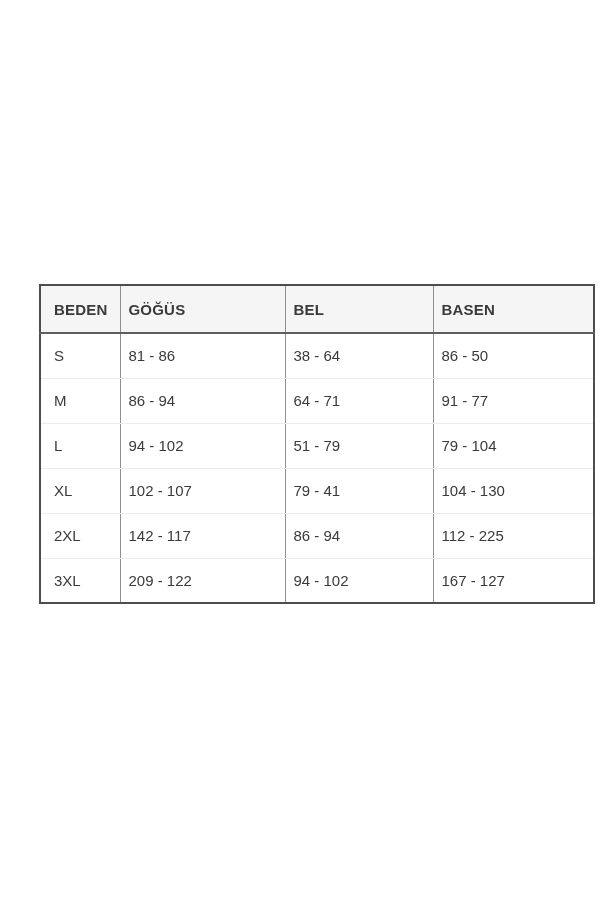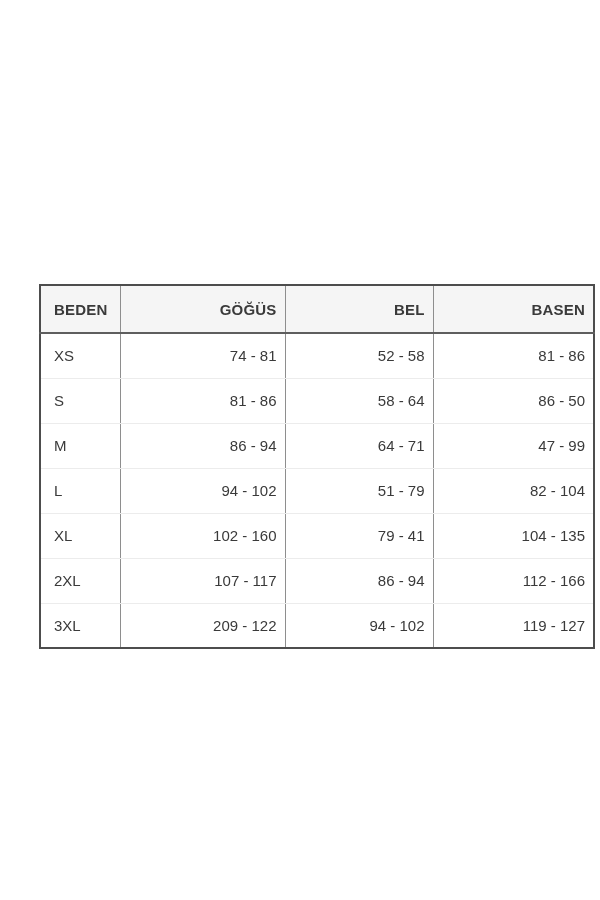--- a/index.html
+++ b/index.html
@@ -29,7 +29,7 @@
   th, td {
     font-size: 15px;
     color: #3a3a3a;
-    text-align: right;
+    text-align: left;
     vertical-align: middle;
   }
   th {

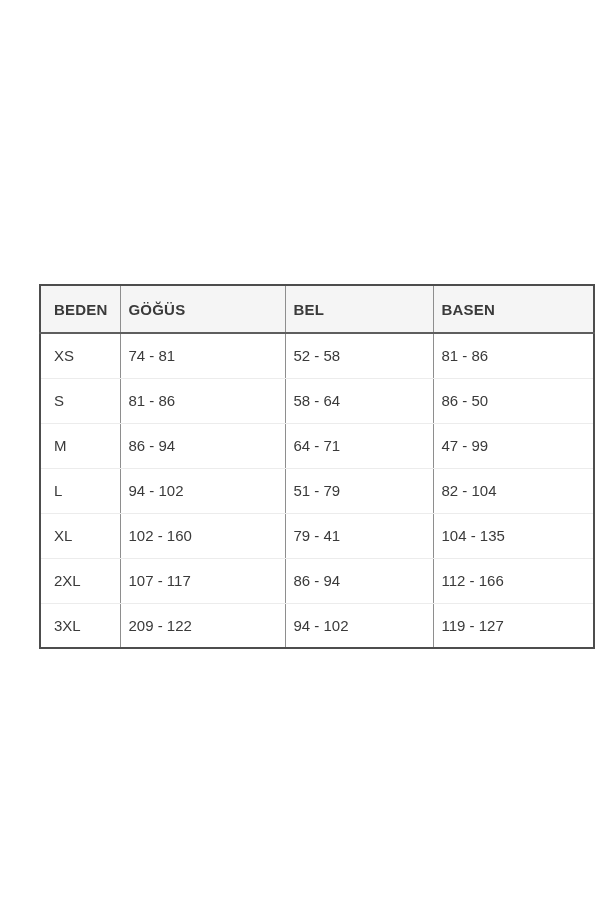--- a/index.html
+++ b/index.html
@@ -68,12 +68,6 @@
     </thead>
     <tbody>
       <tr>
-        <td class="col-size">XS</td>
-        <td>74 - 81</td>
-        <td>52 - 58</td>
-        <td>81 - 86</td>
-      </tr>
-      <tr>
         <td class="col-size">S</td>
         <td>81 - 86</td>
         <td>58 - 64</td>

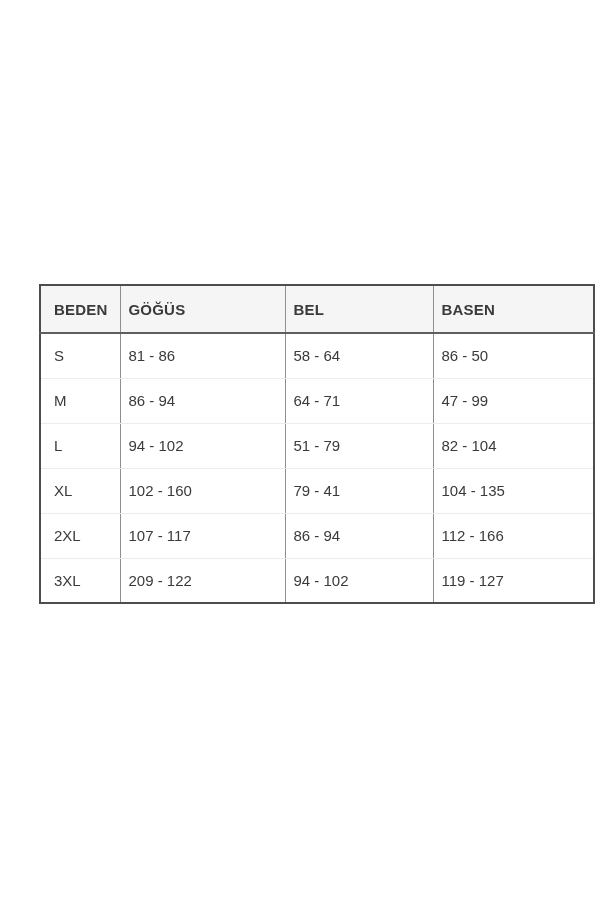--- a/index.html
+++ b/index.html
@@ -70,7 +70,7 @@
       <tr>
         <td class="col-size">S</td>
         <td>81 - 86</td>
-        <td>58 - 64</td>
+        <td>38 - 64</td>
         <td>86 - 50</td>
       </tr>
       <tr>

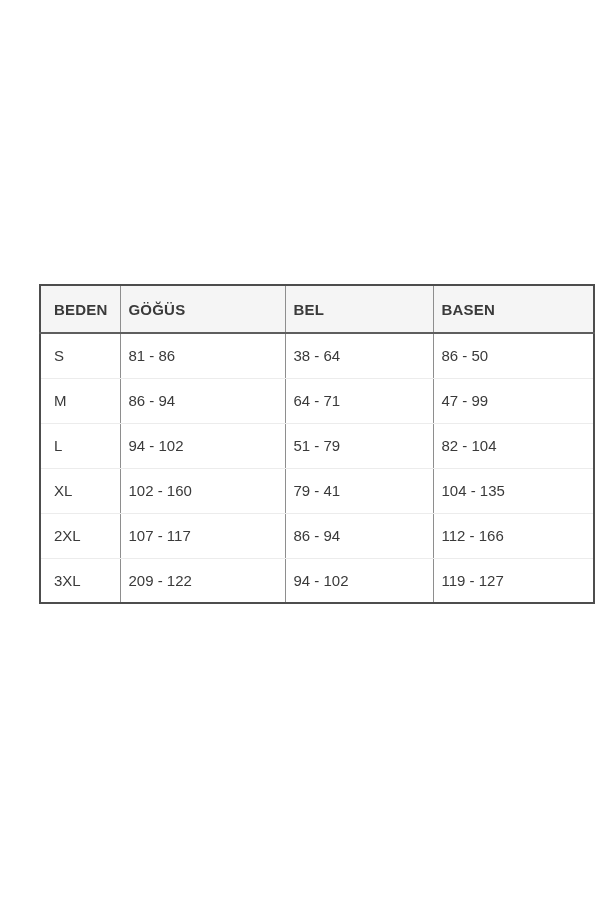--- a/index.html
+++ b/index.html
@@ -77,7 +77,7 @@
         <td class="col-size">M</td>
         <td>86 - 94</td>
         <td>64 - 71</td>
-        <td>47 - 99</td>
+        <td>91 - 77</td>
       </tr>
       <tr>
         <td class="col-size">L</td>

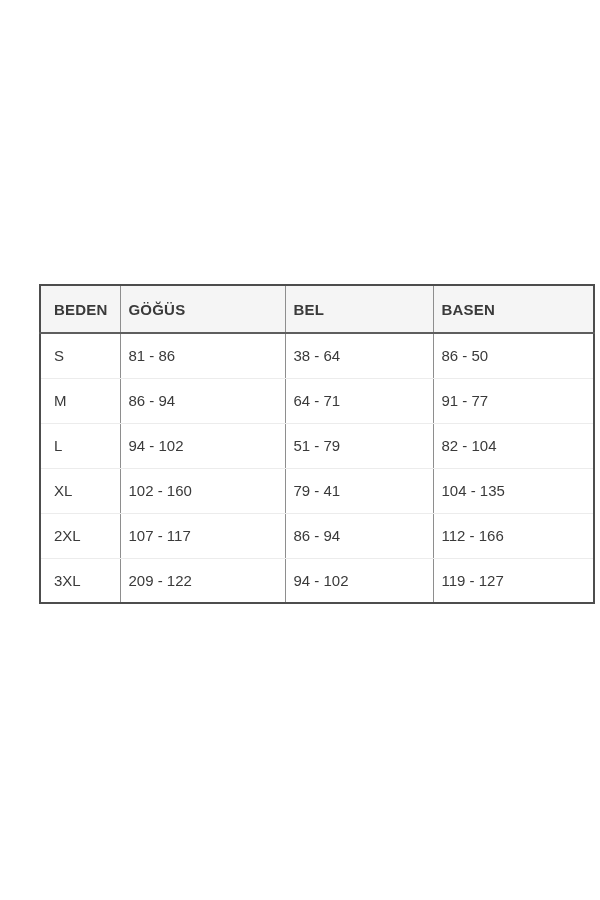--- a/index.html
+++ b/index.html
@@ -83,7 +83,7 @@
         <td class="col-size">L</td>
         <td>94 - 102</td>
         <td>51 - 79</td>
-        <td>82 - 104</td>
+        <td>79 - 104</td>
       </tr>
       <tr>
         <td class="col-size">XL</td>

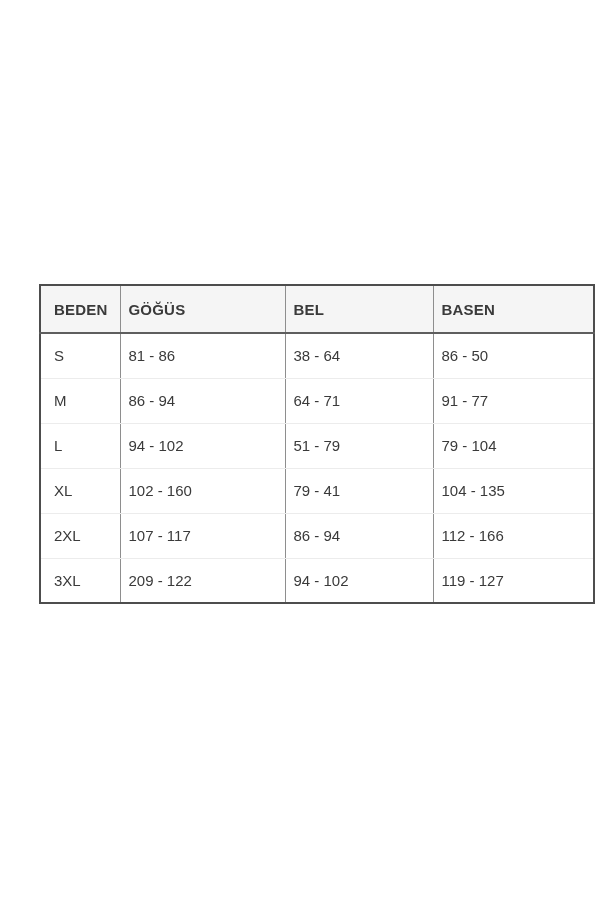--- a/index.html
+++ b/index.html
@@ -87,7 +87,7 @@
       </tr>
       <tr>
         <td class="col-size">XL</td>
-        <td>102 - 160</td>
+        <td>102 - 107</td>
         <td>79 - 41</td>
         <td>104 - 135</td>
       </tr>

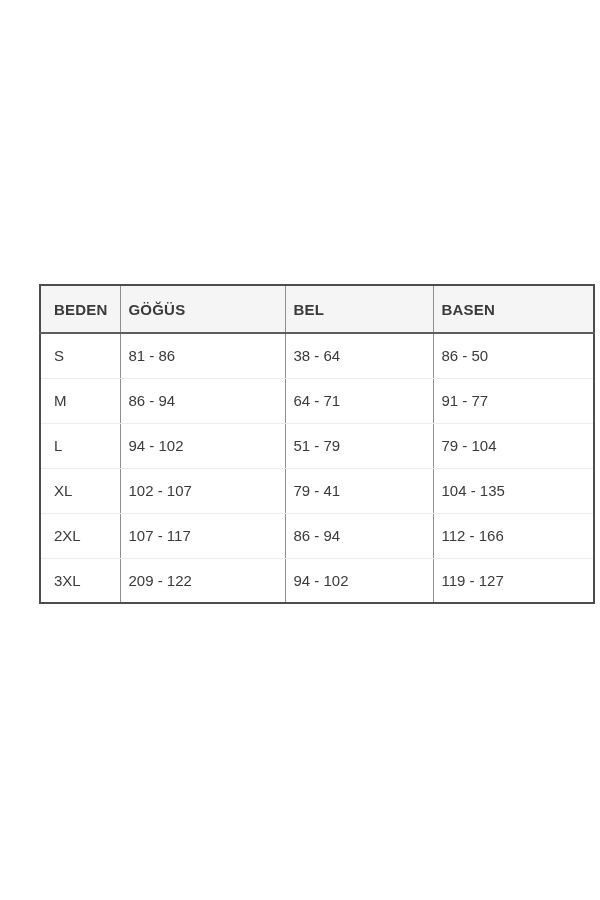--- a/index.html
+++ b/index.html
@@ -89,7 +89,7 @@
         <td class="col-size">XL</td>
         <td>102 - 107</td>
         <td>79 - 41</td>
-        <td>104 - 135</td>
+        <td>104 - 130</td>
       </tr>
       <tr>
         <td class="col-size">2XL</td>

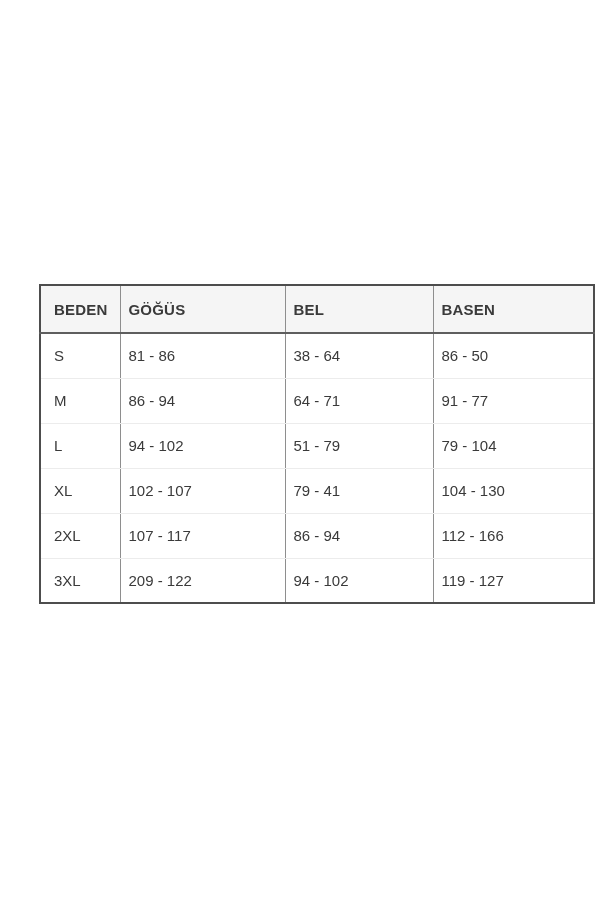--- a/index.html
+++ b/index.html
@@ -93,7 +93,7 @@
       </tr>
       <tr>
         <td class="col-size">2XL</td>
-        <td>107 - 117</td>
+        <td>142 - 117</td>
         <td>86 - 94</td>
         <td>112 - 166</td>
       </tr>

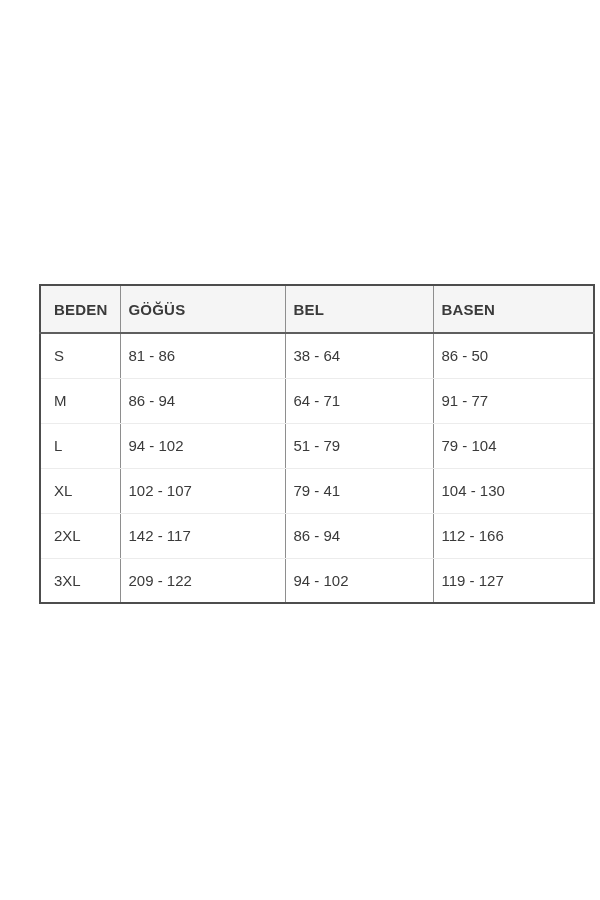--- a/index.html
+++ b/index.html
@@ -95,7 +95,7 @@
         <td class="col-size">2XL</td>
         <td>142 - 117</td>
         <td>86 - 94</td>
-        <td>112 - 166</td>
+        <td>112 - 225</td>
       </tr>
       <tr>
         <td class="col-size">3XL</td>

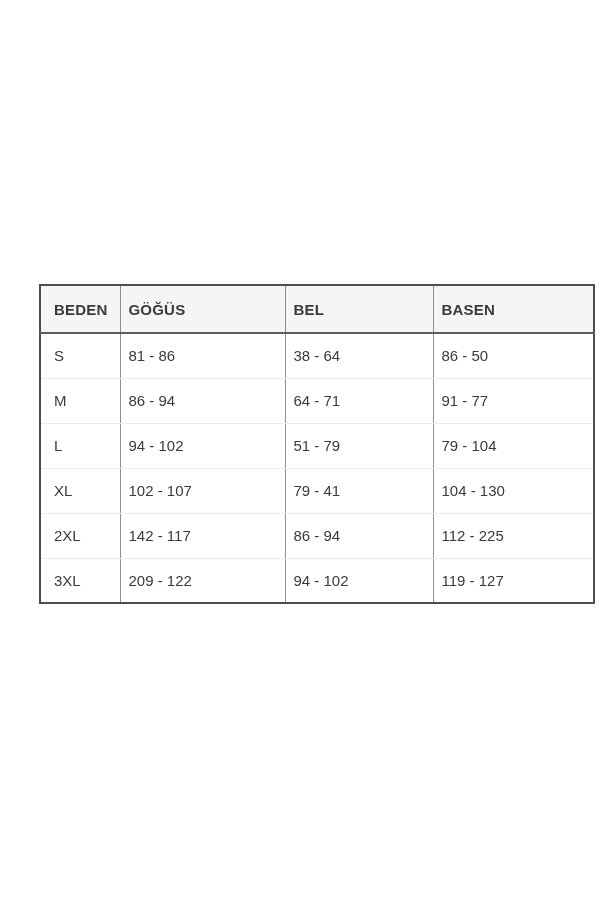--- a/index.html
+++ b/index.html
@@ -101,7 +101,7 @@
         <td class="col-size">3XL</td>
         <td>209 - 122</td>
         <td>94 - 102</td>
-        <td>119 - 127</td>
+        <td>167 - 127</td>
       </tr>
     </tbody>
   </table>

